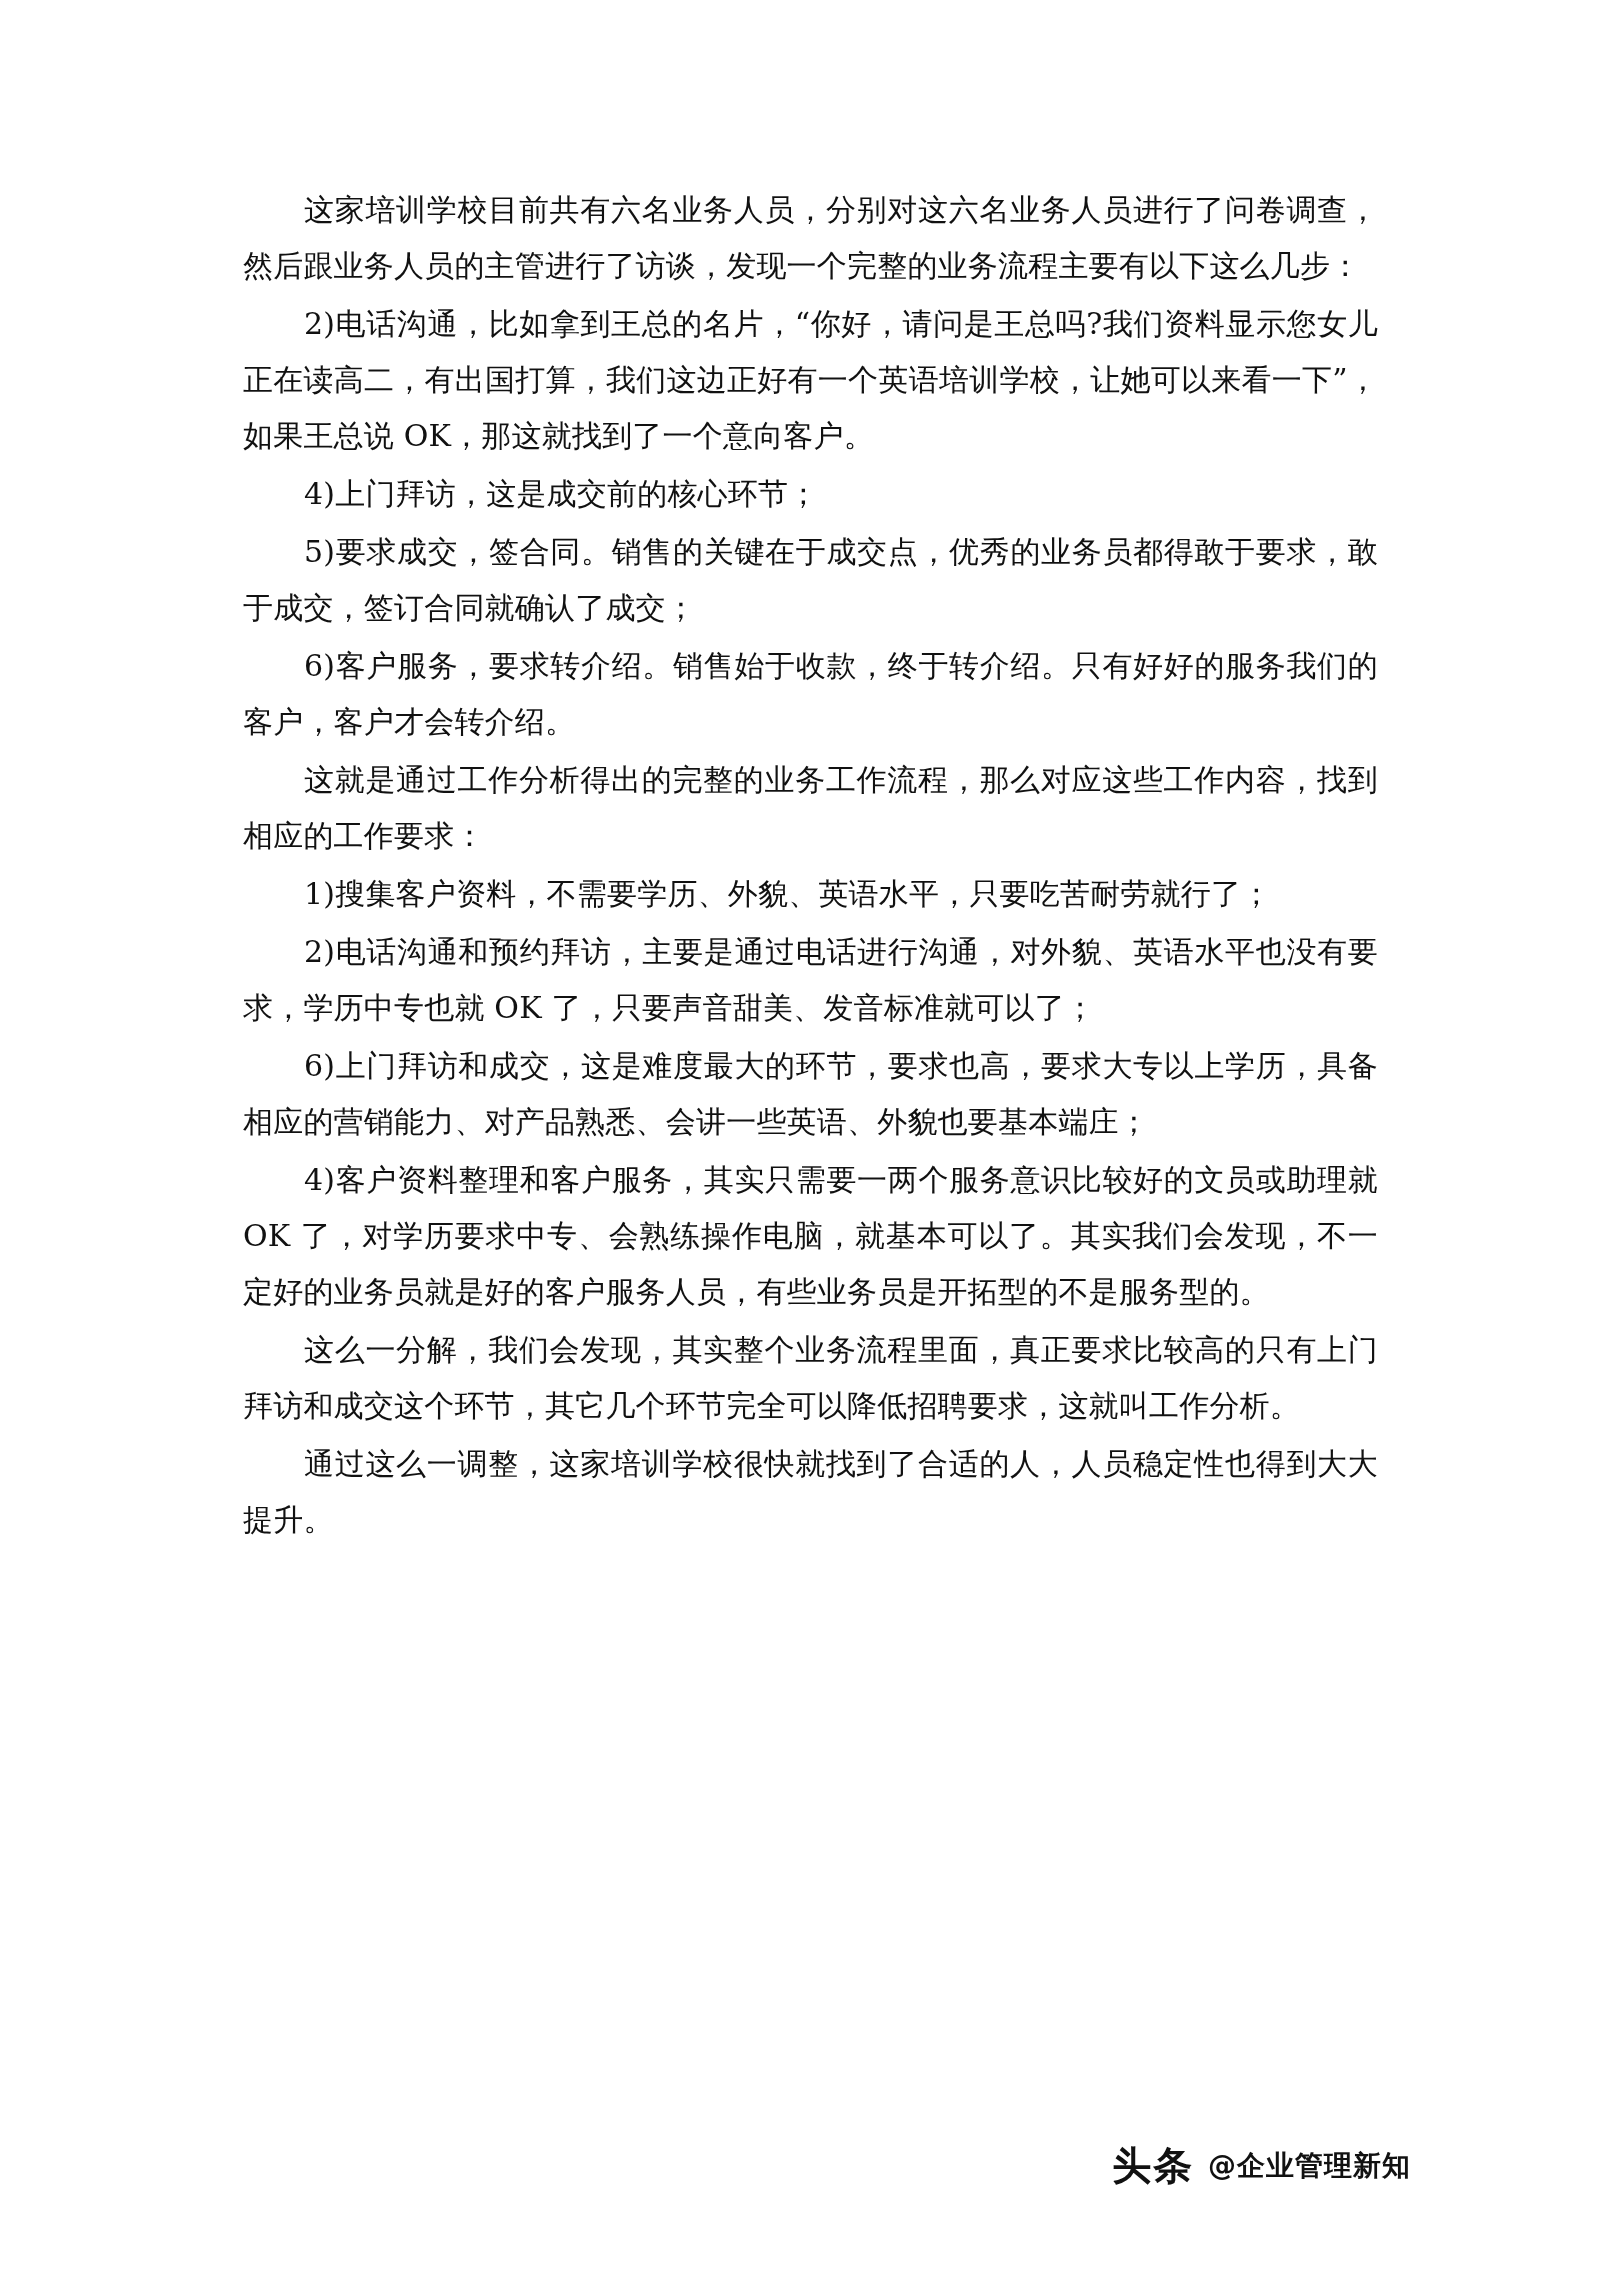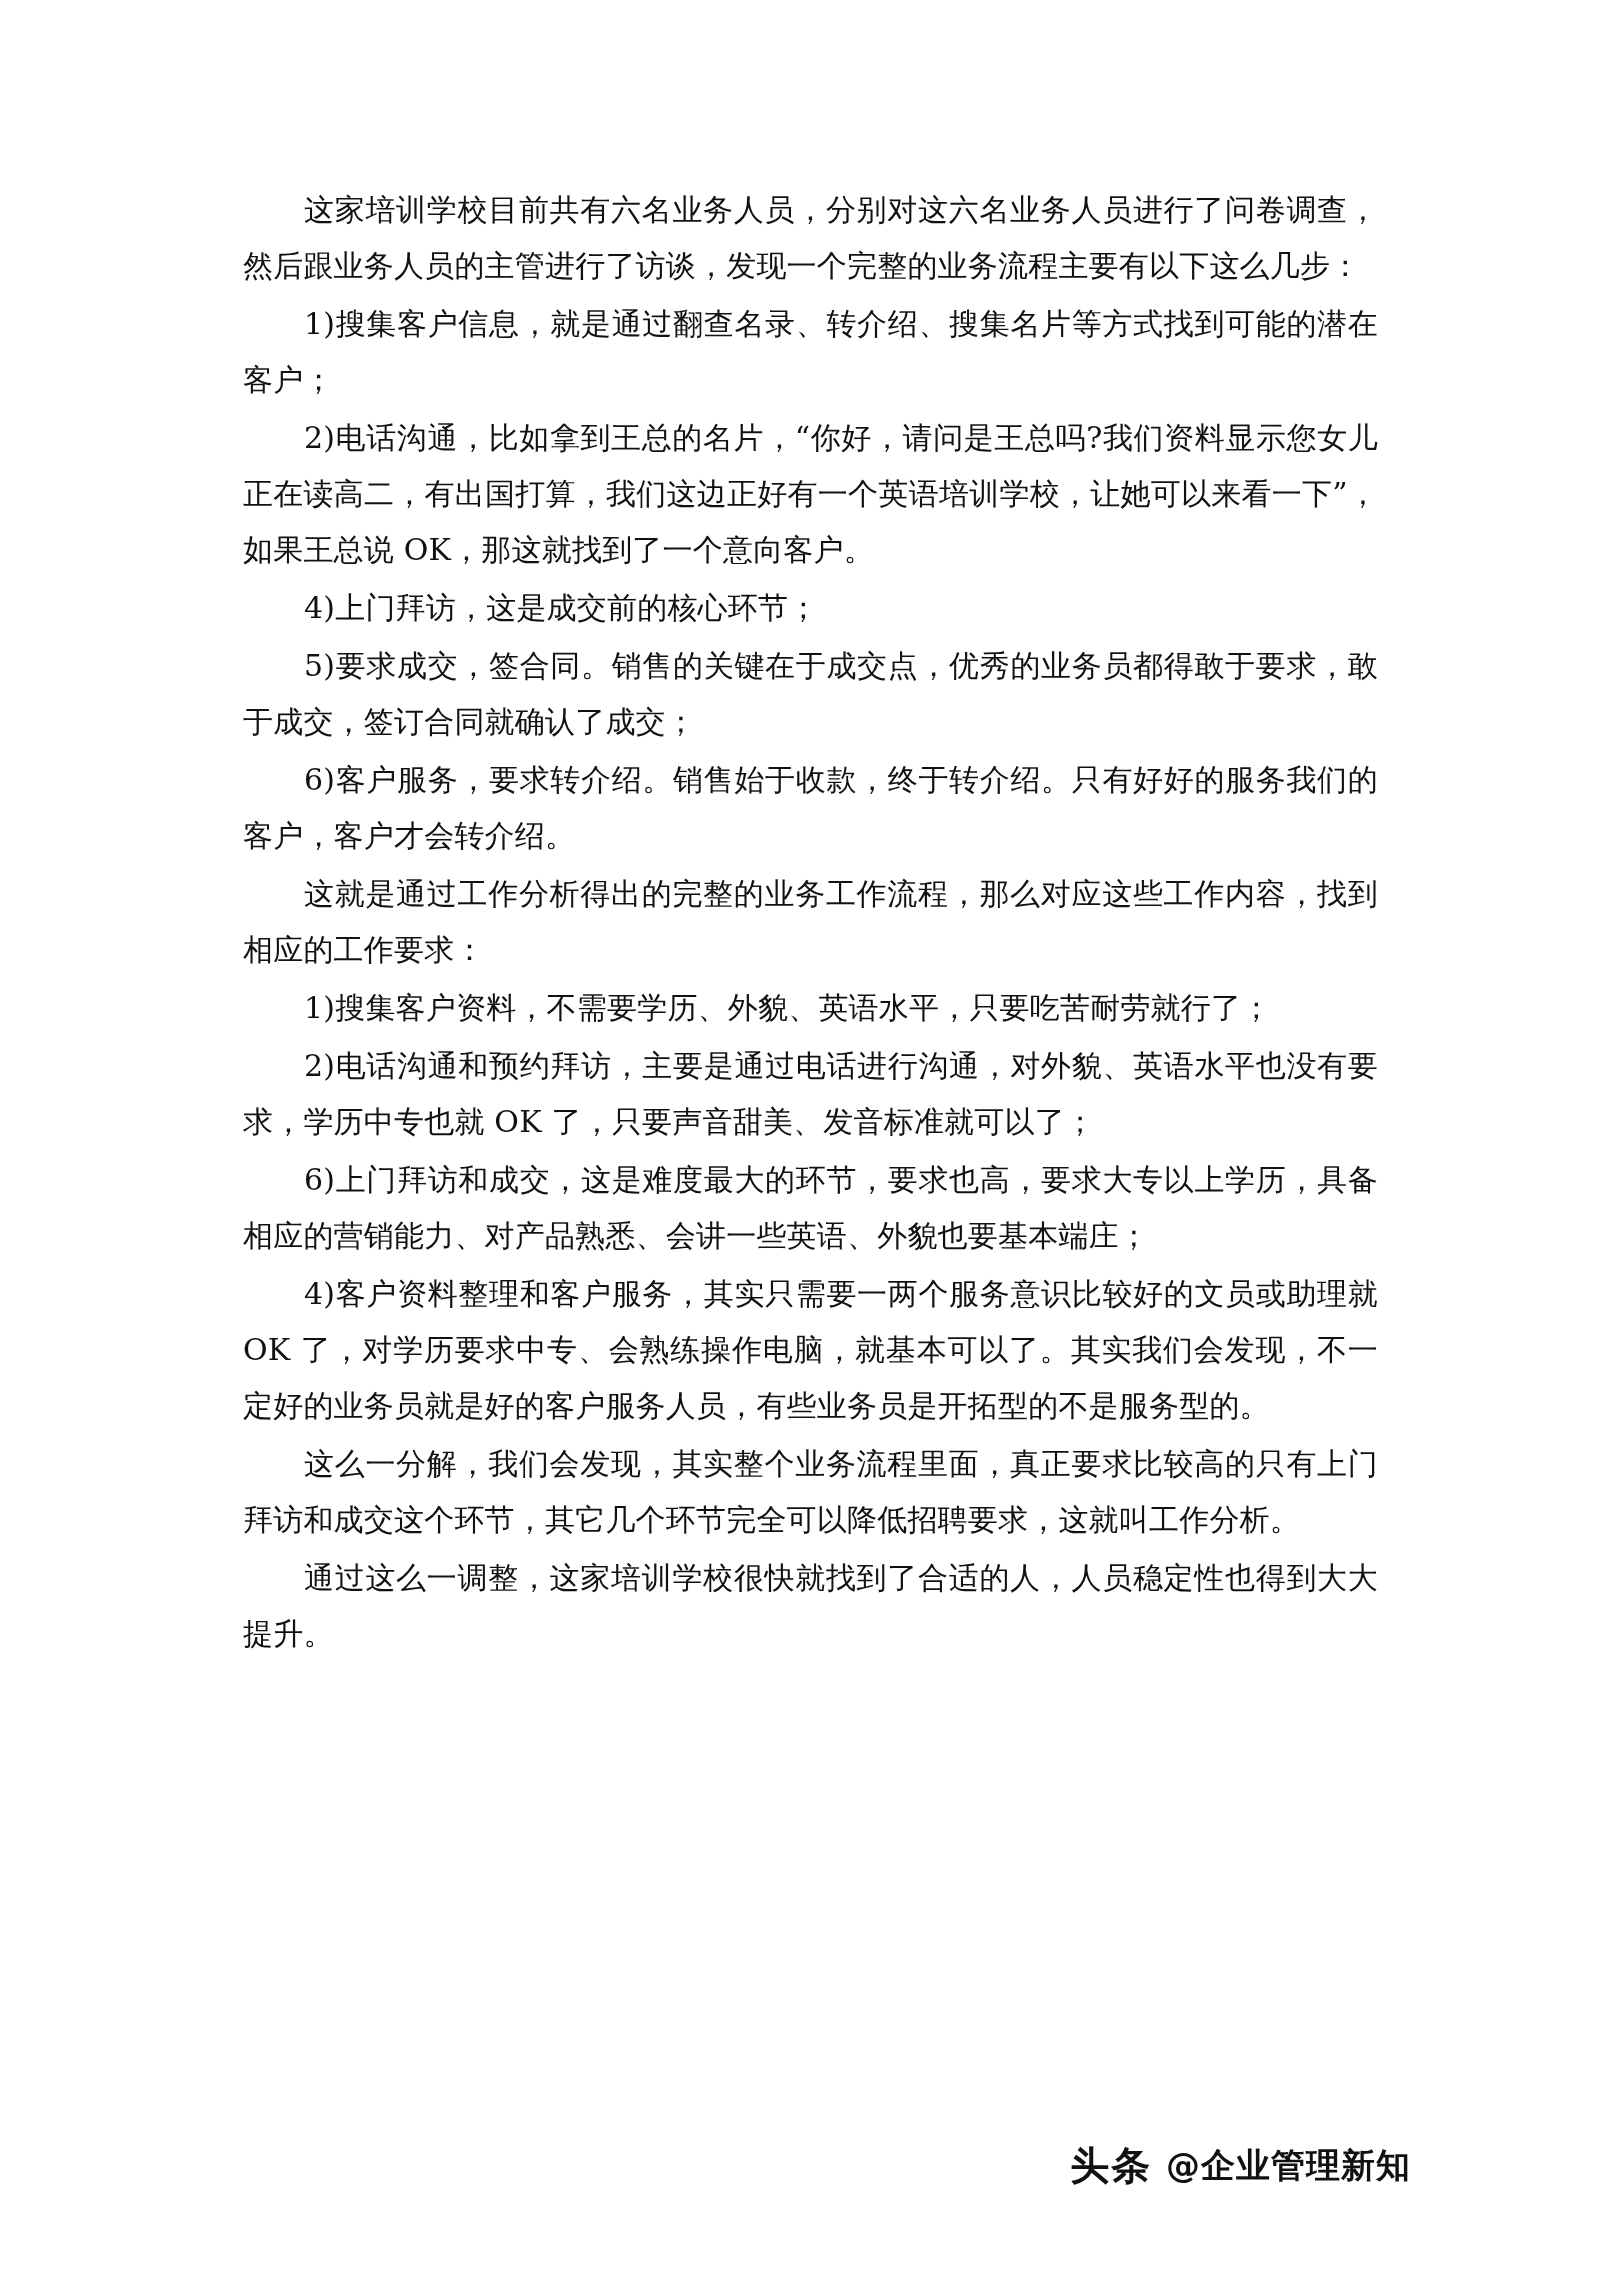--- a/index.html
+++ b/index.html
@@ -80,7 +80,6 @@
 <div class="page">
   <div class="content">
     <p class="para">这家培训学校目前共有六名业务人员，分别对这六名业务人员进行了问卷调查，然后跟业务人员的主管进行了访谈，发现一个完整的业务流程主要有以下这么几步：</p>
-    <p class="para">1)搜集客户信息，就是通过翻查名录、转介绍、搜集名片等方式找到可能的潜在客户；</p>
     <p class="para">2)电话沟通，比如拿到王总的名片，“你好，请问是王总吗?我们资料显示您女儿正在读高二，有出国打算，我们这边正好有一个英语培训学校，让她可以来看一下”，如果王总说 OK，那这就找到了一个意向客户。</p>
     <p class="para">4)上门拜访，这是成交前的核心环节；</p>
     <p class="para">5)要求成交，签合同。销售的关键在于成交点，优秀的业务员都得敢于要求，敢于成交，签订合同就确认了成交；</p>

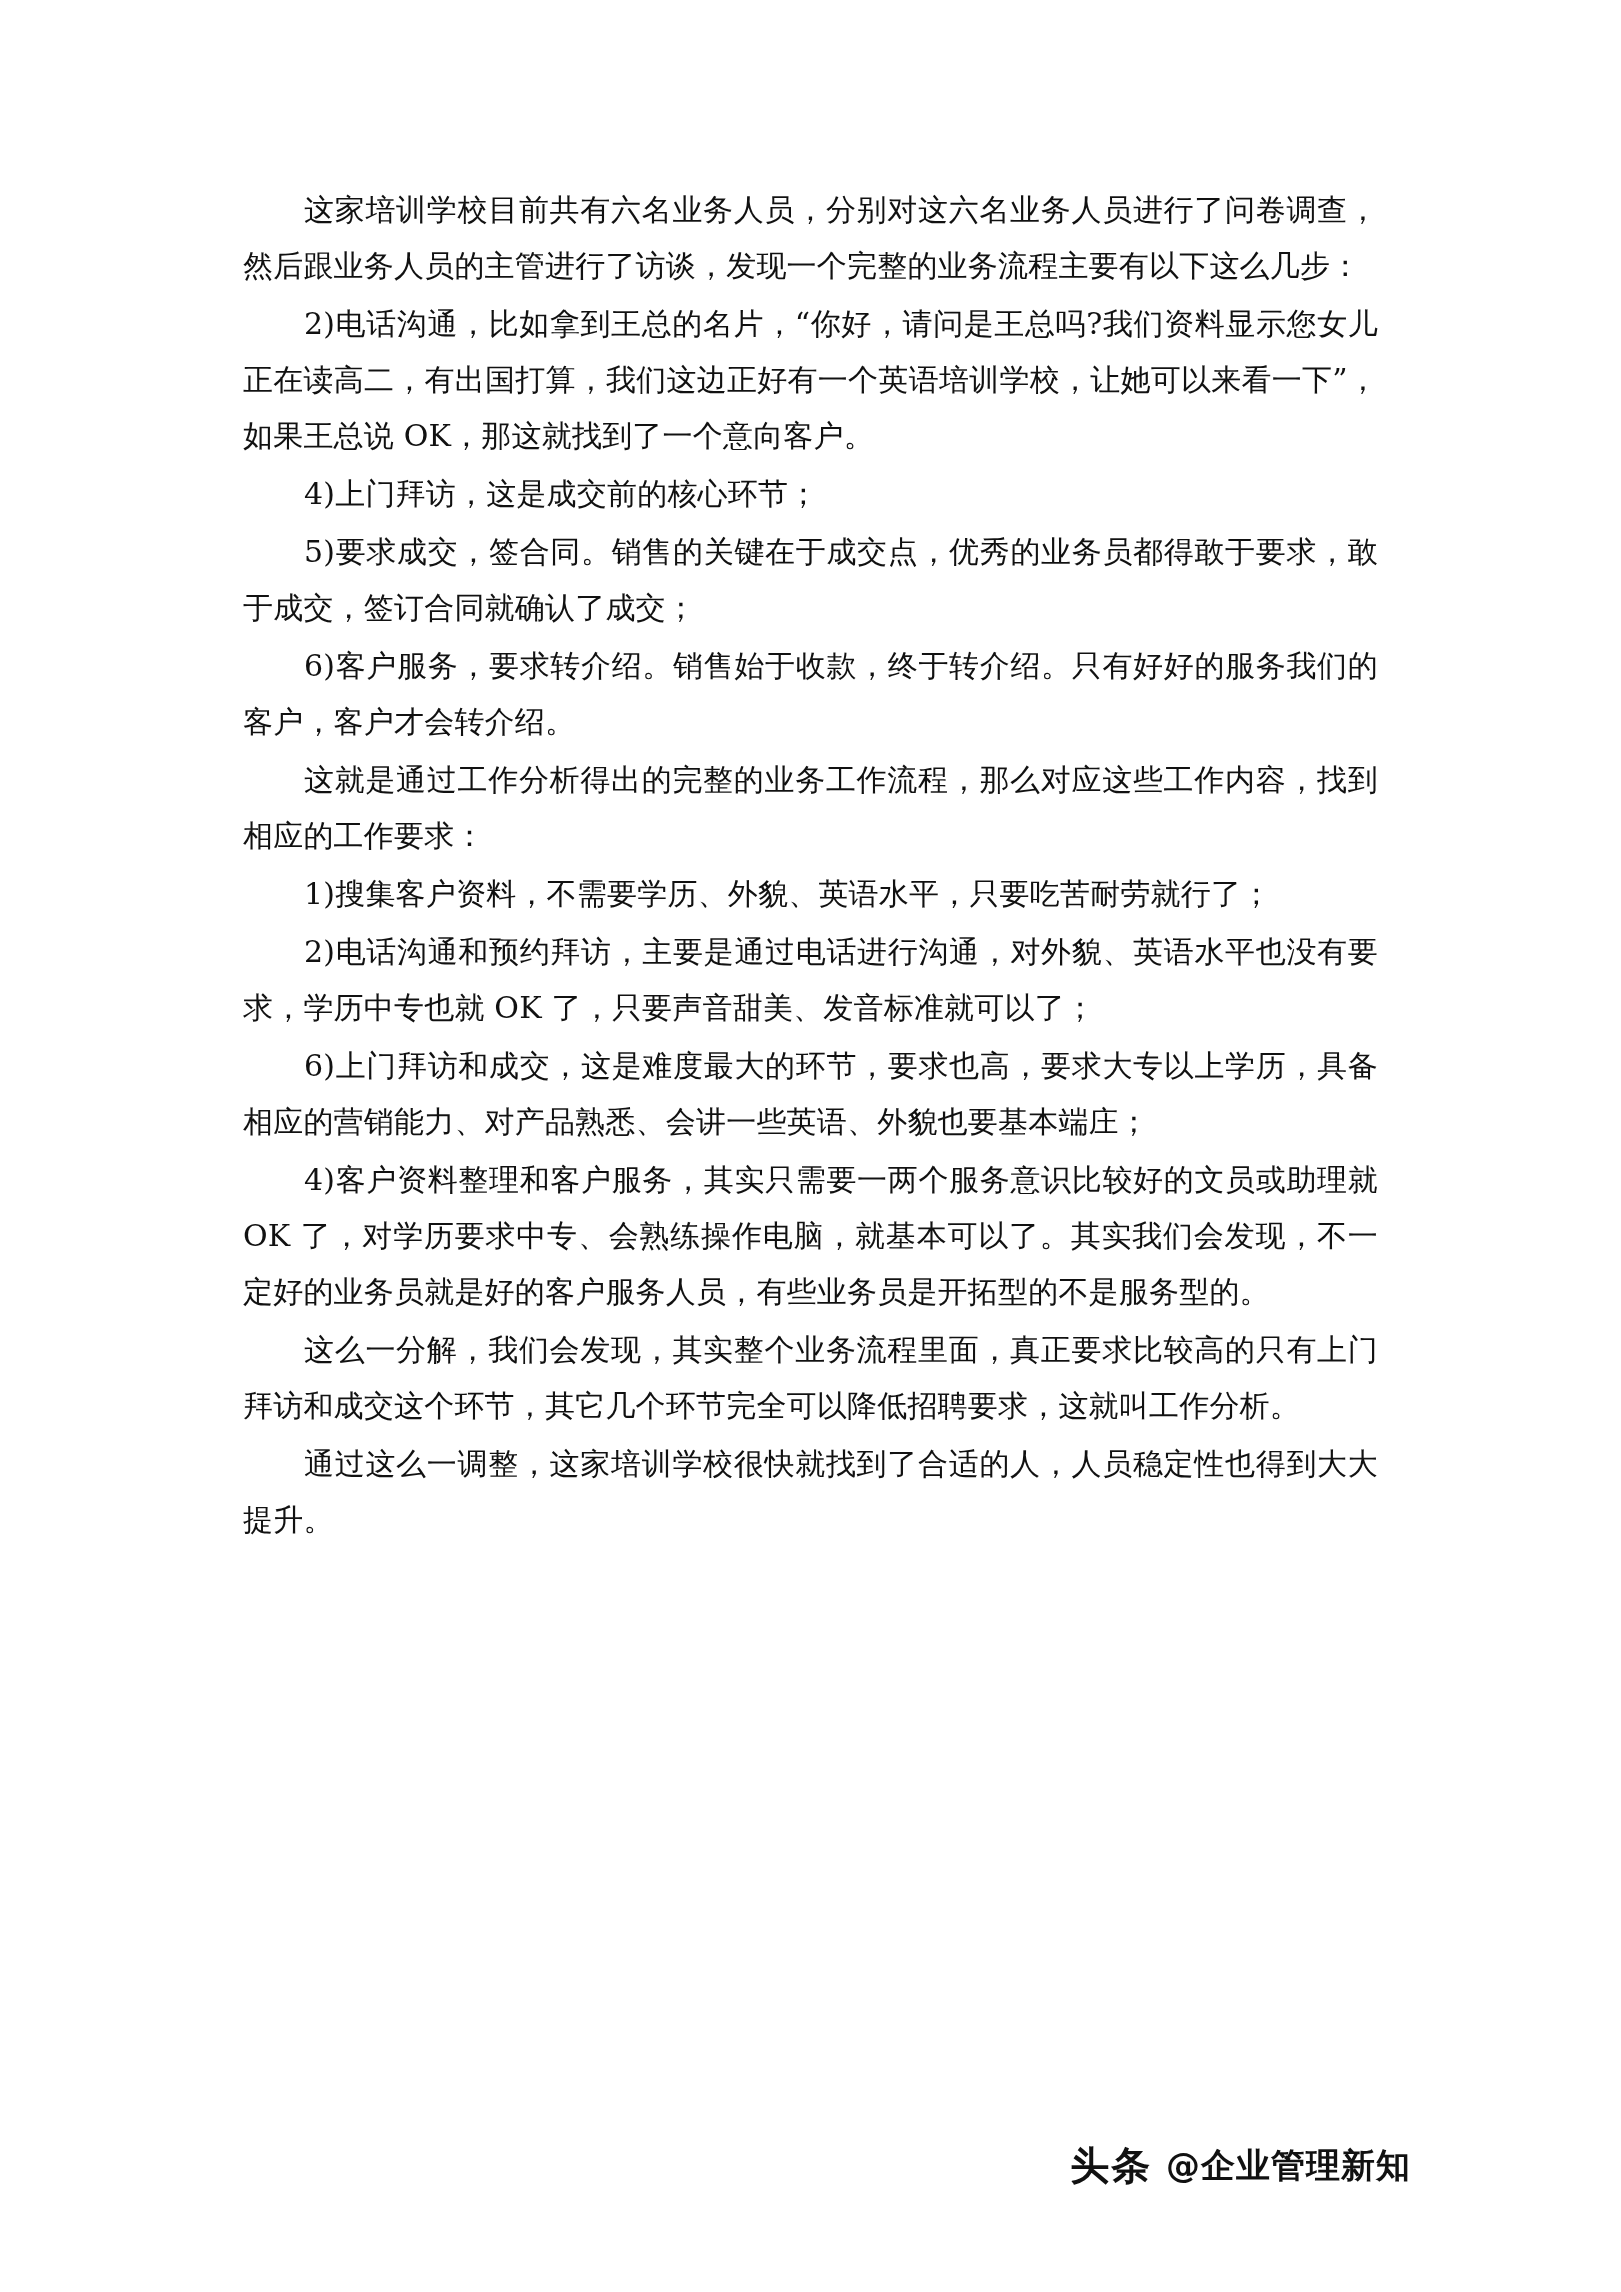--- a/index.html
+++ b/index.html
@@ -67,7 +67,7 @@
     letter-spacing: 2px;
   }
   .wm-text {
-    font-size: 34px;
+    font-size: 28px;
     font-weight: bold;
     color: #111111;
     font-family: "DejaVu Sans", "Liberation Sans", sans-serif;

